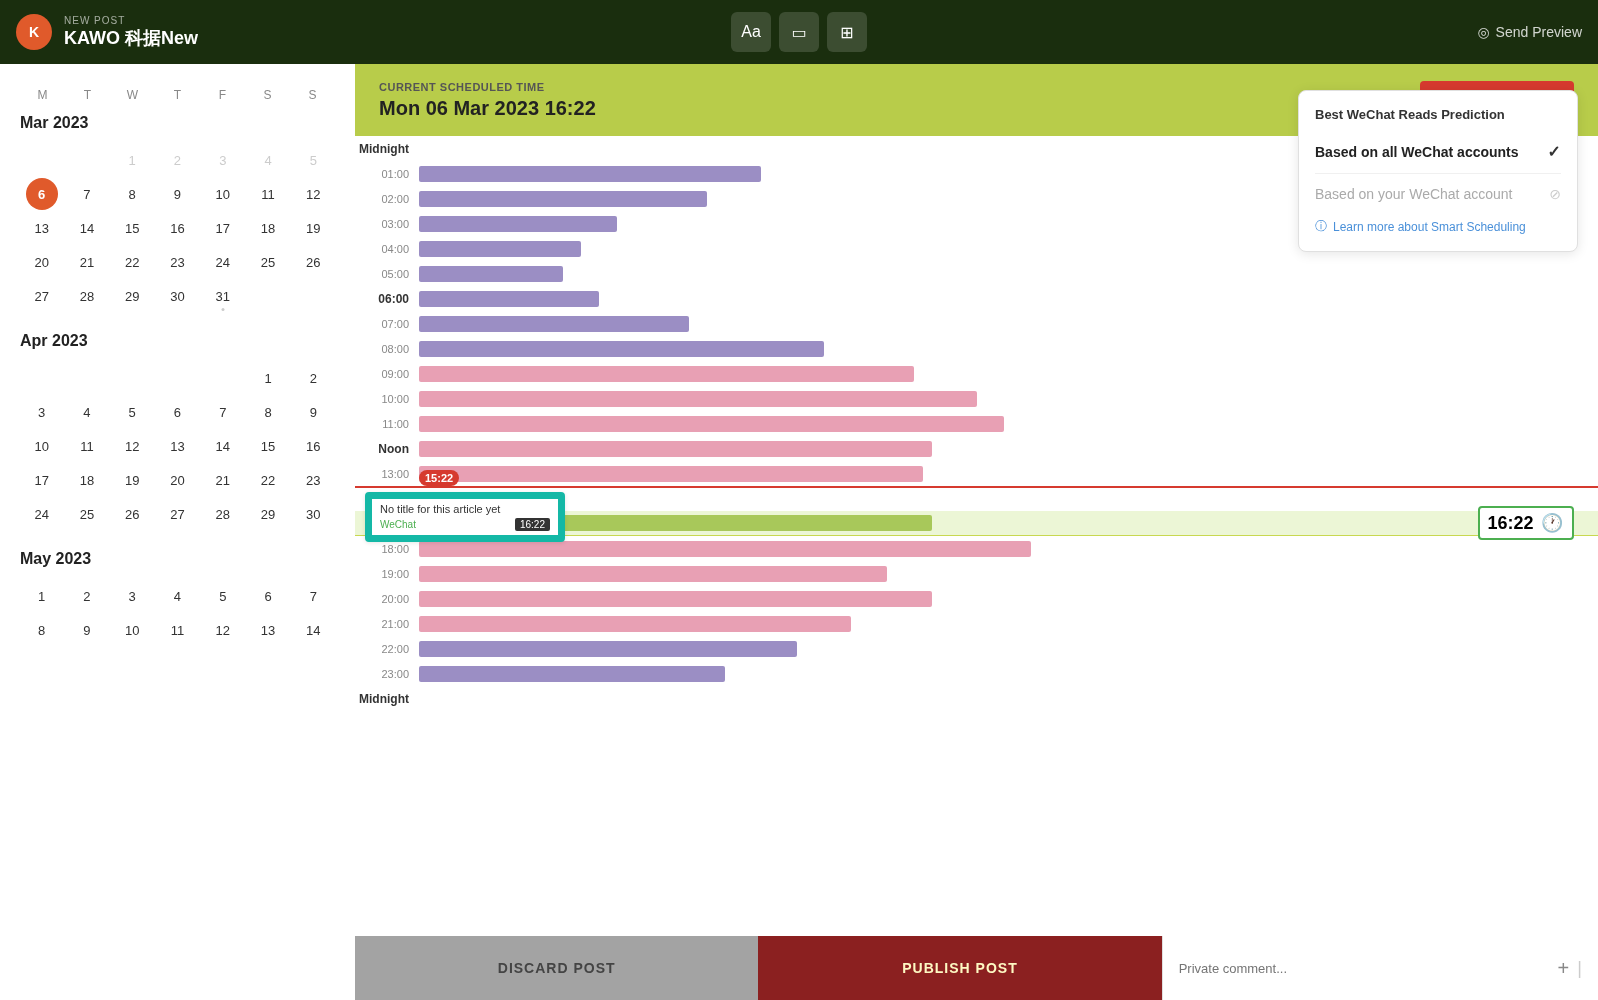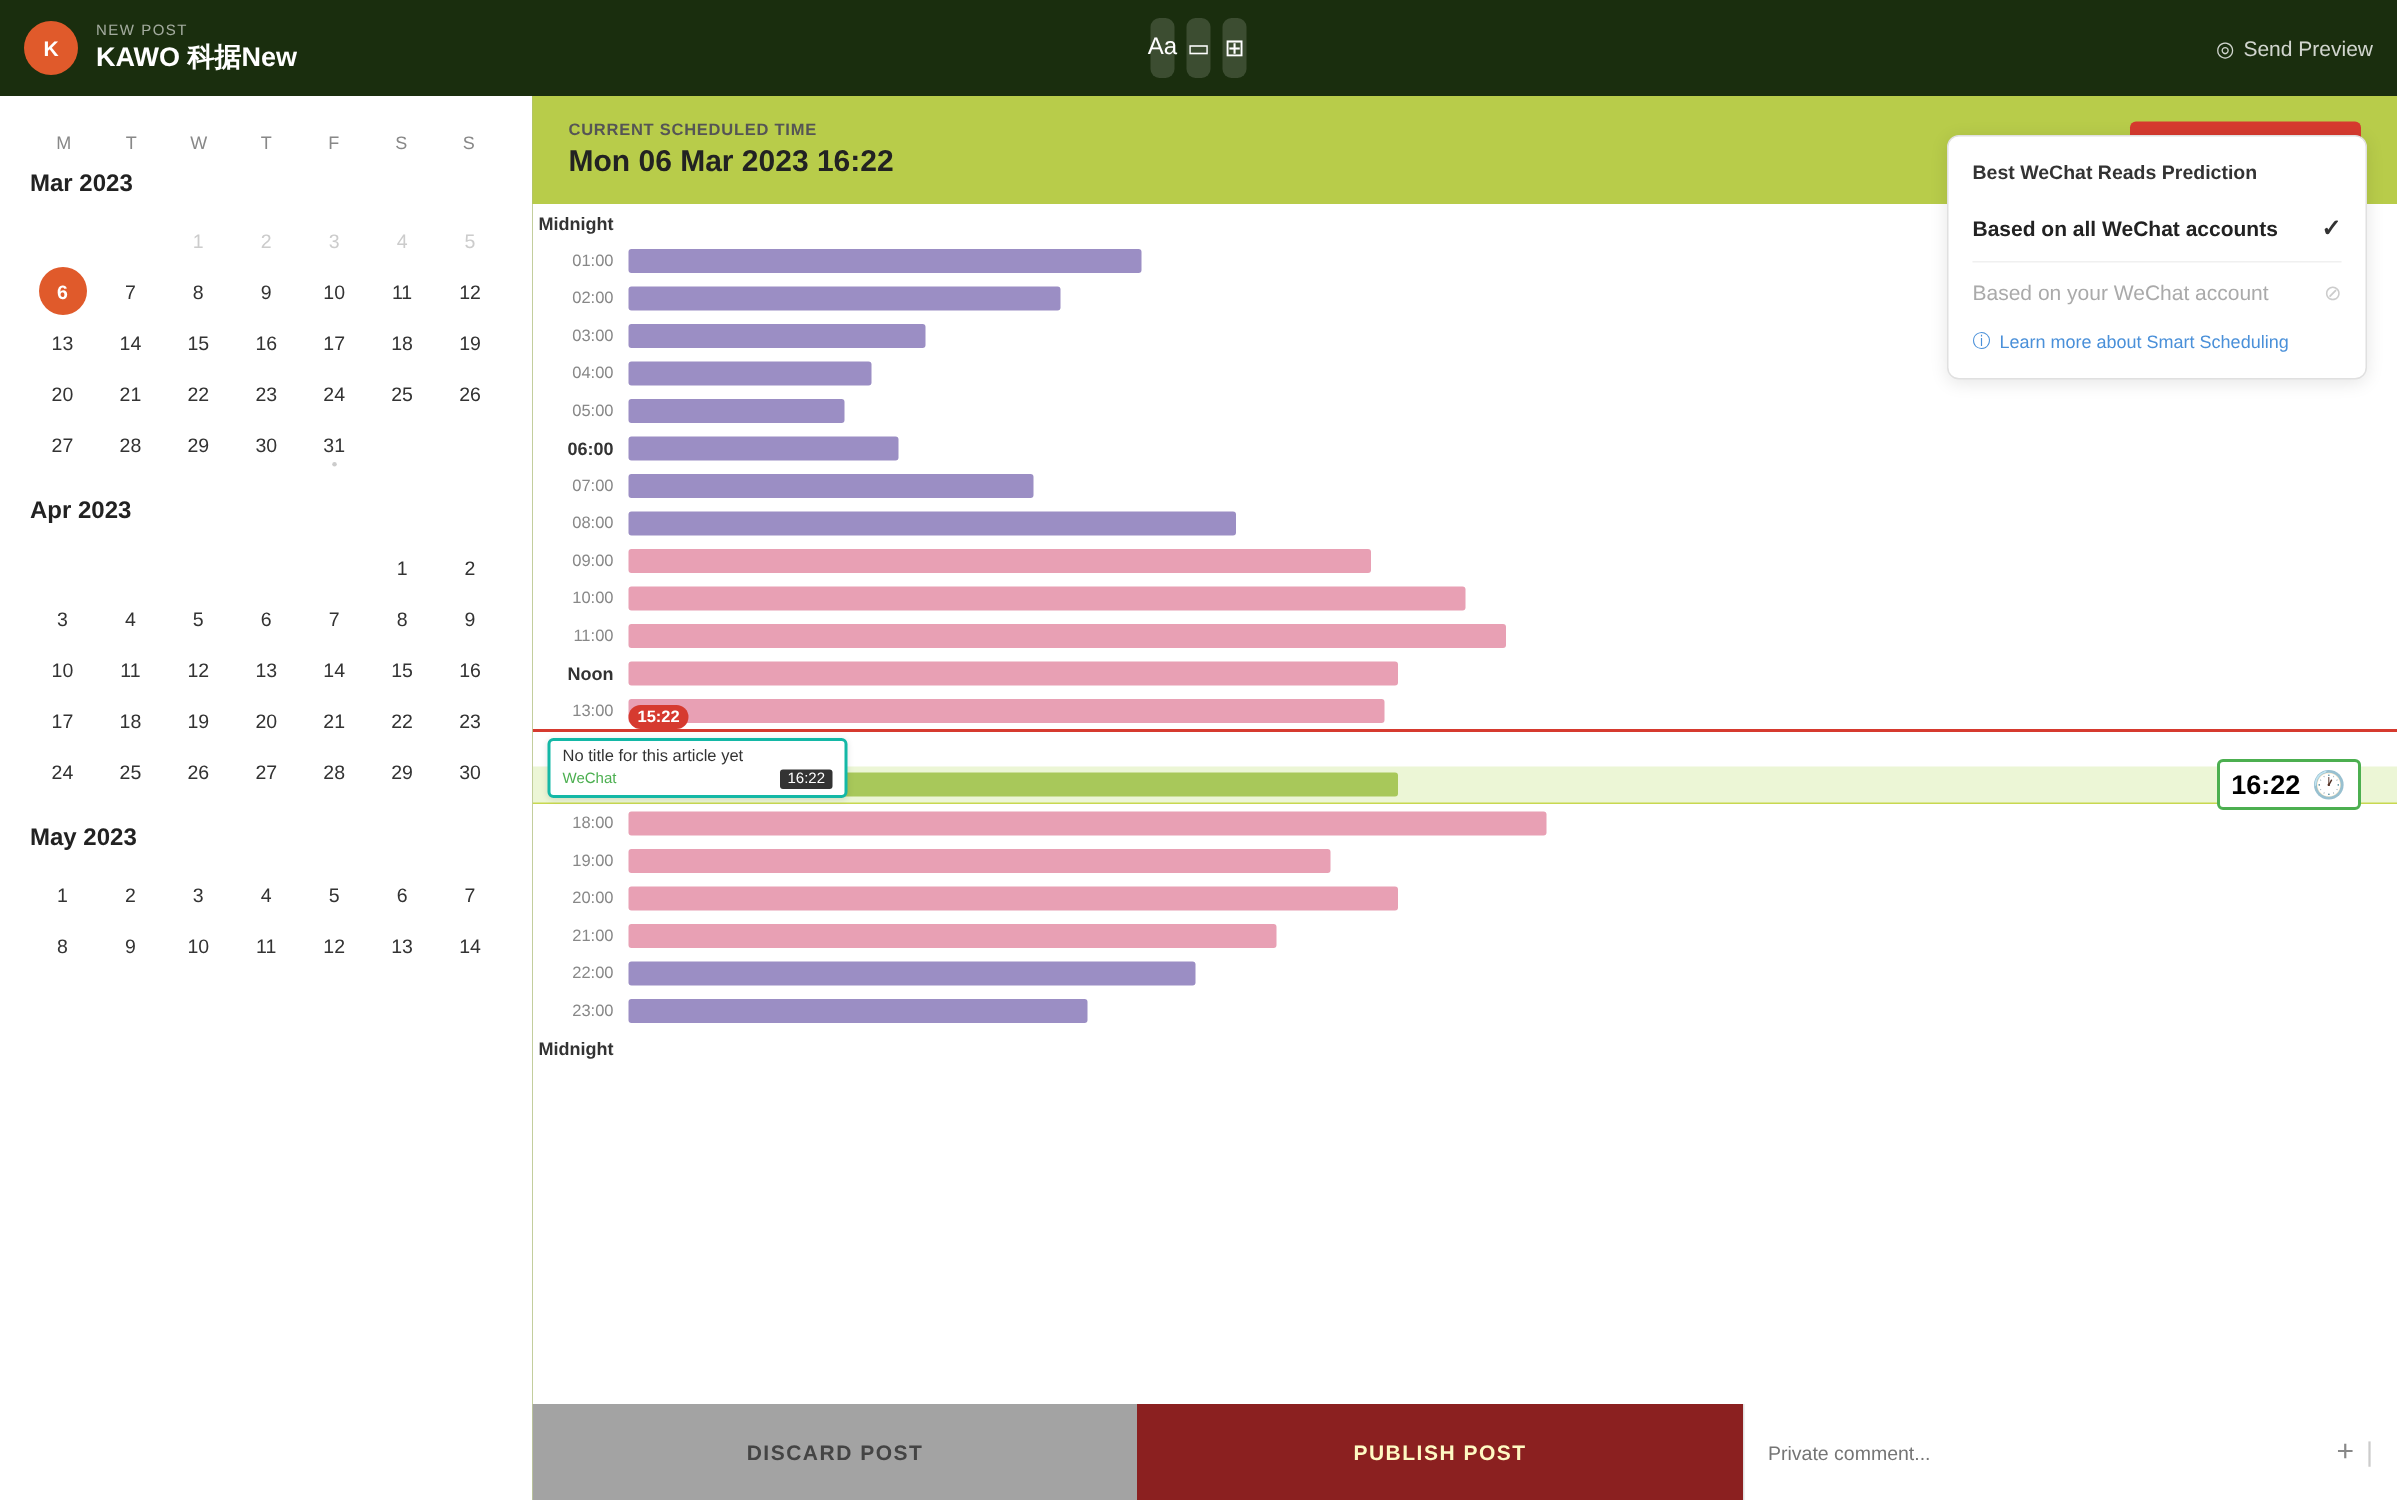--- a/index.html
+++ b/index.html
@@ -31,7 +31,7 @@
       transform: translateX(-50%);
     }
     .top-icon-btn {
-      width: 16px;
+      width: 40px;
       height: 40px;
       border-radius: 6px;
       background: rgba(255,255,255,0.15);

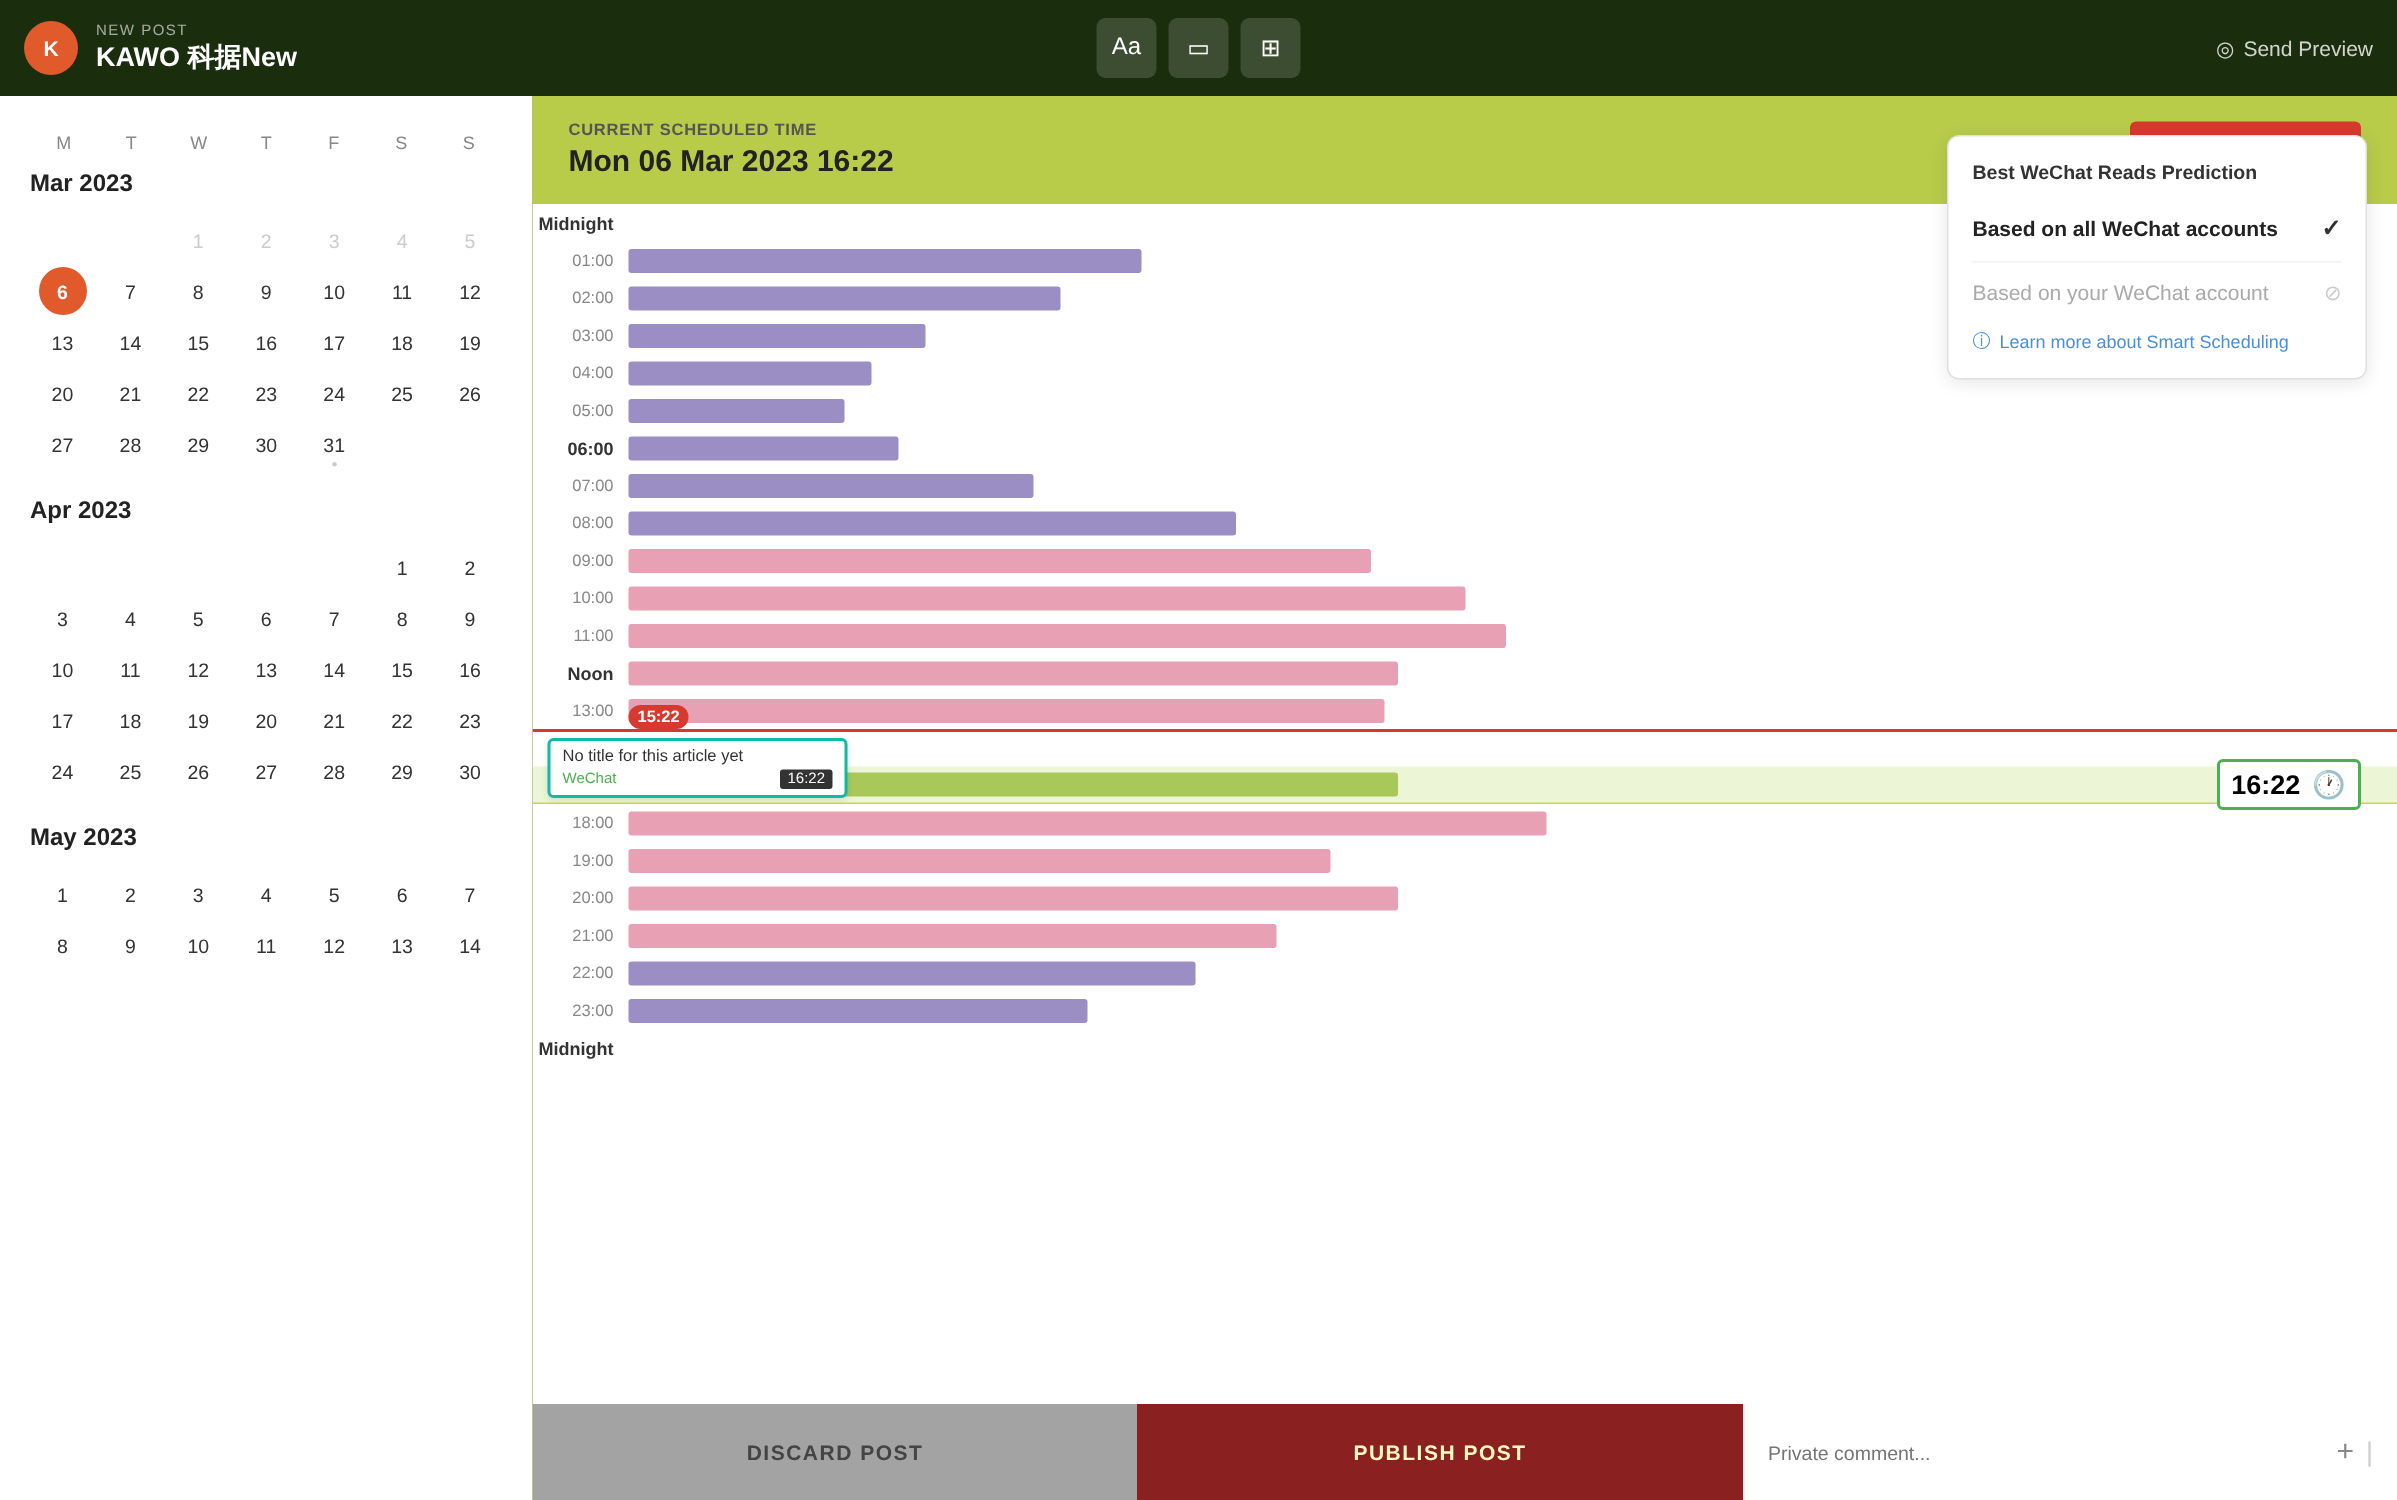--- a/index.html
+++ b/index.html
@@ -277,7 +277,7 @@
       position: absolute;
       left: 10px;
       background: white;
-      border: 2px solid #14b8a6;
+      border: 7px solid #14b8a6;
       border-radius: 4px;
       padding: 4px 8px;
       font-size: 11px;

